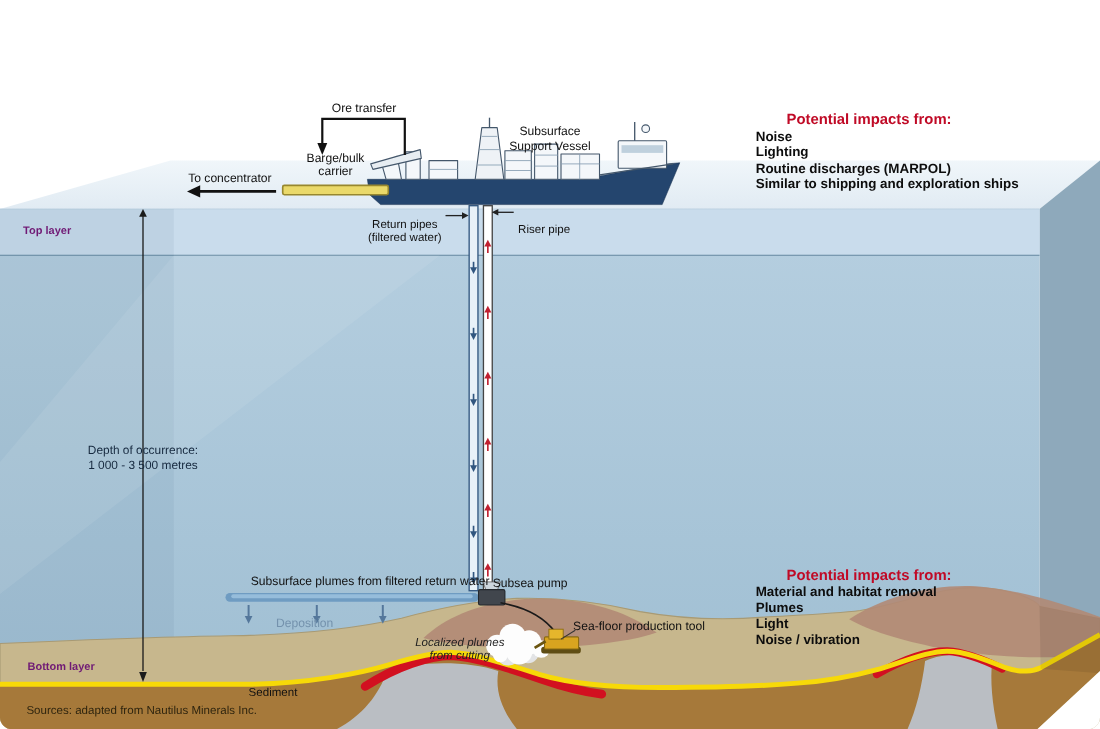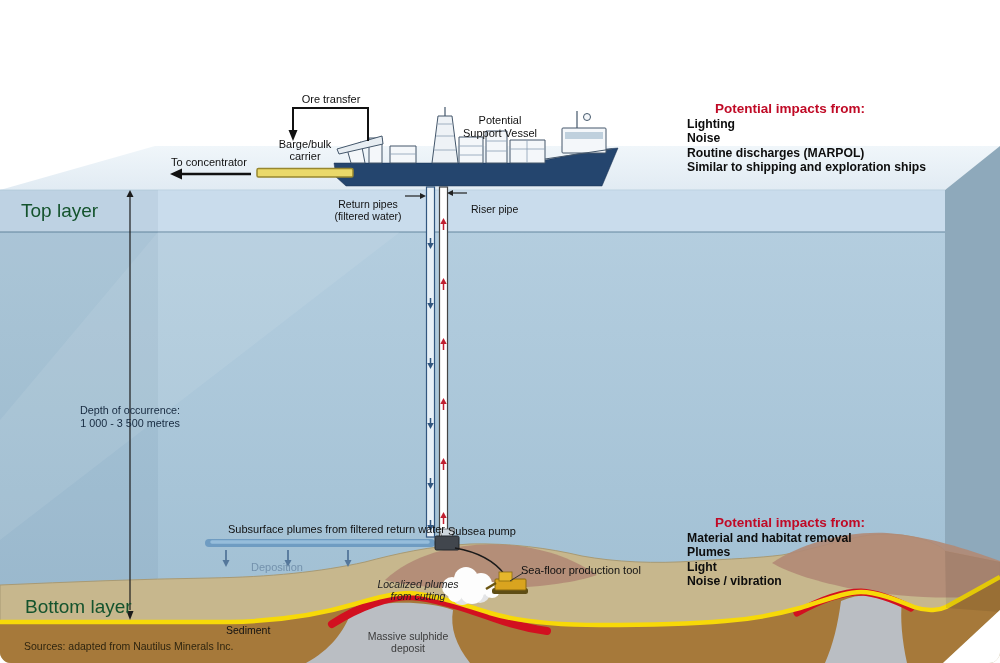--- a/index.html
+++ b/index.html
@@ -176,7 +176,7 @@
 <div class="lbl ctr" style="left:283px;top:93px;width:96px;">Ore transfer</div>
 <div class="lbl ctr" style="left:166px;top:156px;width:86px;">To concentrator</div>
 <div class="lbl ctr" style="left:260px;top:138px;width:90px;"><span>Barge/bulk</span><br><span>carrier</span></div>
-<div class="lbl ctr" style="left:452px;top:114px;width:96px;line-height:13px;"><span>Potential</span><br><span>Support Vessel</span></div>
+<div class="lbl ctr" style="left:452px;top:114px;width:96px;line-height:13px;"><span>Subsurface</span><br><span>Support Vessel</span></div>
 <div class="lbl ctr small" style="left:331px;top:183px;width:74px;"><span>Return pipes</span><br><span>(filtered water)</span></div>
 <div class="lbl small" style="left:471px;top:187.5px;">Riser pipe</div>
 

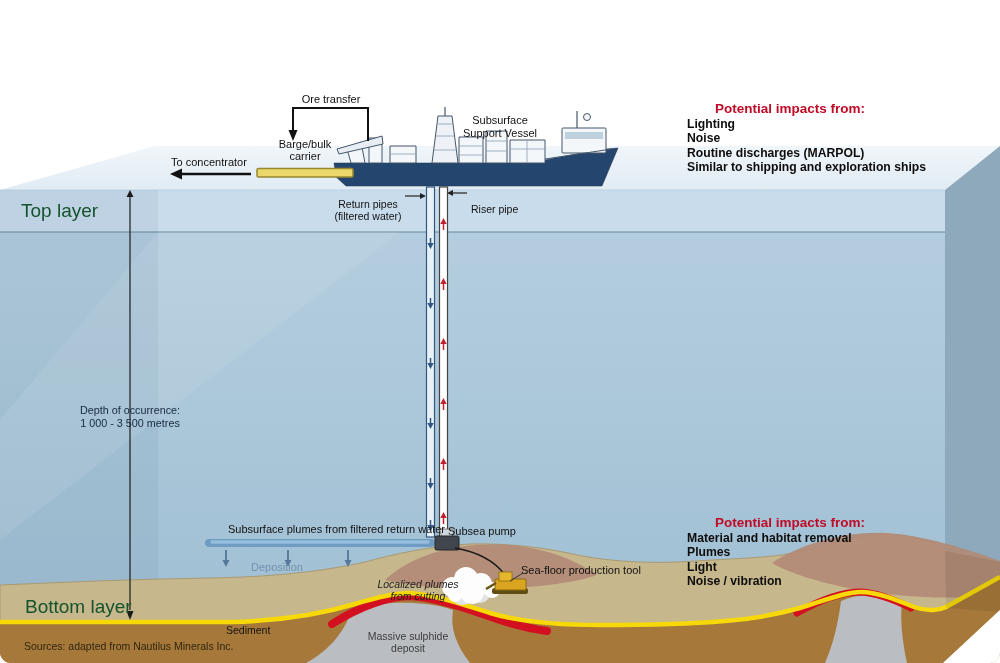--- a/index.html
+++ b/index.html
@@ -194,8 +194,8 @@
 
 <div class="imp" style="left:687px;top:101px;">
   <div class="imp-head">Potential impacts from:</div>
+  <div class="imp-item">Noise</div>
   <div class="imp-item">Lighting</div>
-  <div class="imp-item">Noise</div>
   <div class="imp-item">Routine discharges (MARPOL)</div>
   <div class="imp-item">Similar to shipping and exploration ships</div>
 </div>

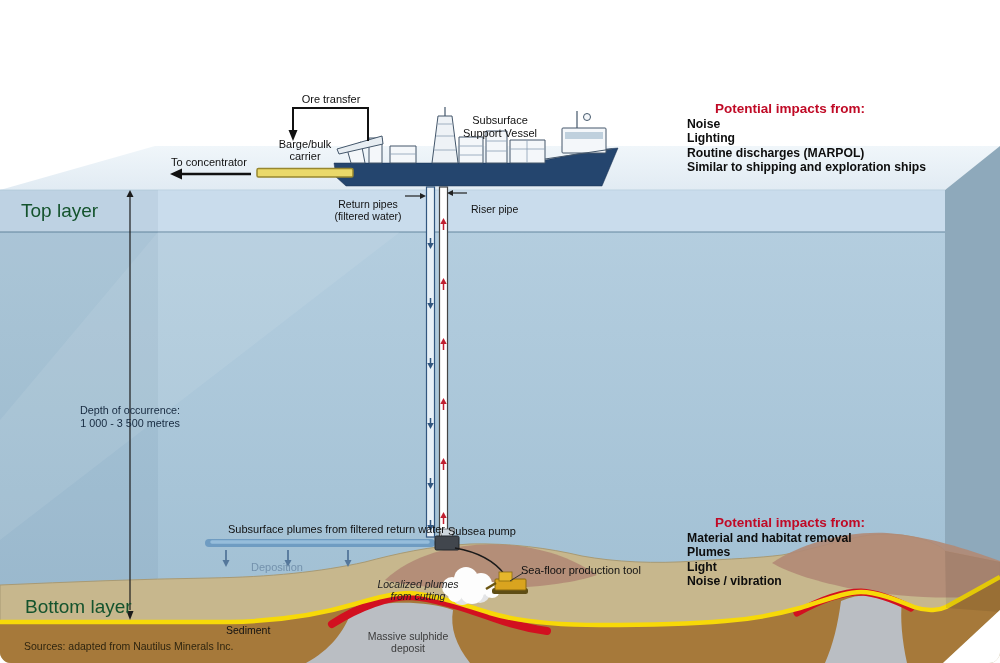--- a/index.html
+++ b/index.html
@@ -8,7 +8,7 @@
   .stage svg{position:absolute;left:0;top:0;}
   .lbl{position:absolute;font-size:11px;color:#111;line-height:12px;white-space:nowrap;}
   .ctr{text-align:center;white-space:normal;}
-  .navy{color:#14532d;font-weight:normal;font-size:19px;}
+  .navy{color:#701a75;font-weight:bold;font-size:10px;}
   .small{font-size:10.5px;line-height:11.5px;margin-top:16px;}
   .ital{font-style:italic;color:#222;}
   .gray-blue{color:#7492ad;}

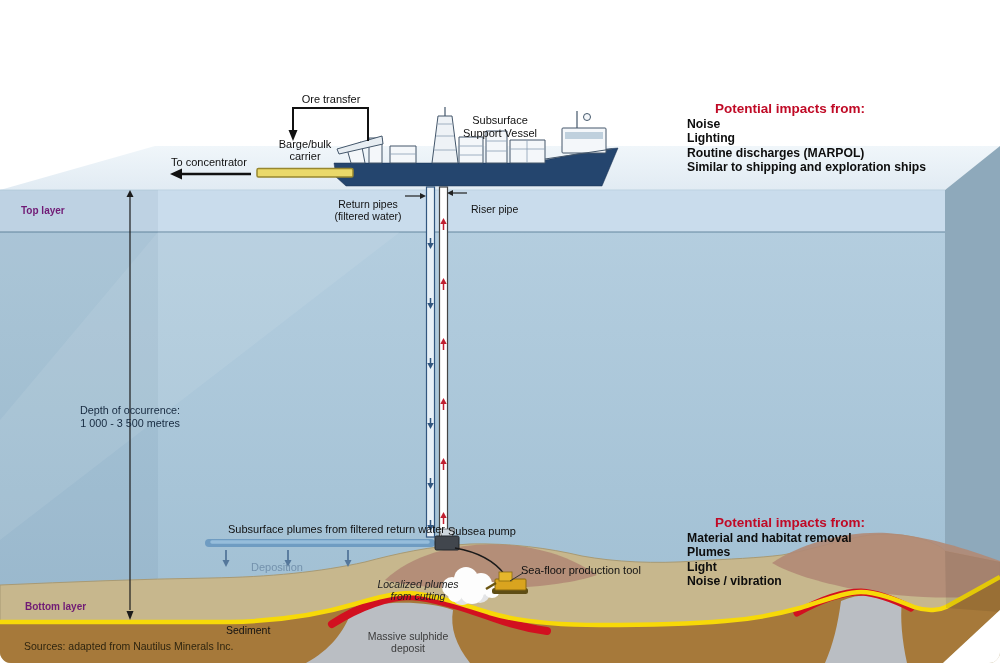--- a/index.html
+++ b/index.html
@@ -190,7 +190,6 @@
 <div class="lbl" style="left:448px;top:525px;">Subsea pump</div>
 <div class="lbl" style="left:521px;top:564px;">Sea-floor production tool</div>
 <div class="lbl small" style="left:226px;top:609px;">Sediment</div>
-<div class="lbl ctr small deposit-lbl" style="left:352px;top:614px;width:112px;line-height:12px;"><span>Massive sulphide</span><br><span>deposit</span></div>
 
 <div class="imp" style="left:687px;top:101px;">
   <div class="imp-head">Potential impacts from:</div>

